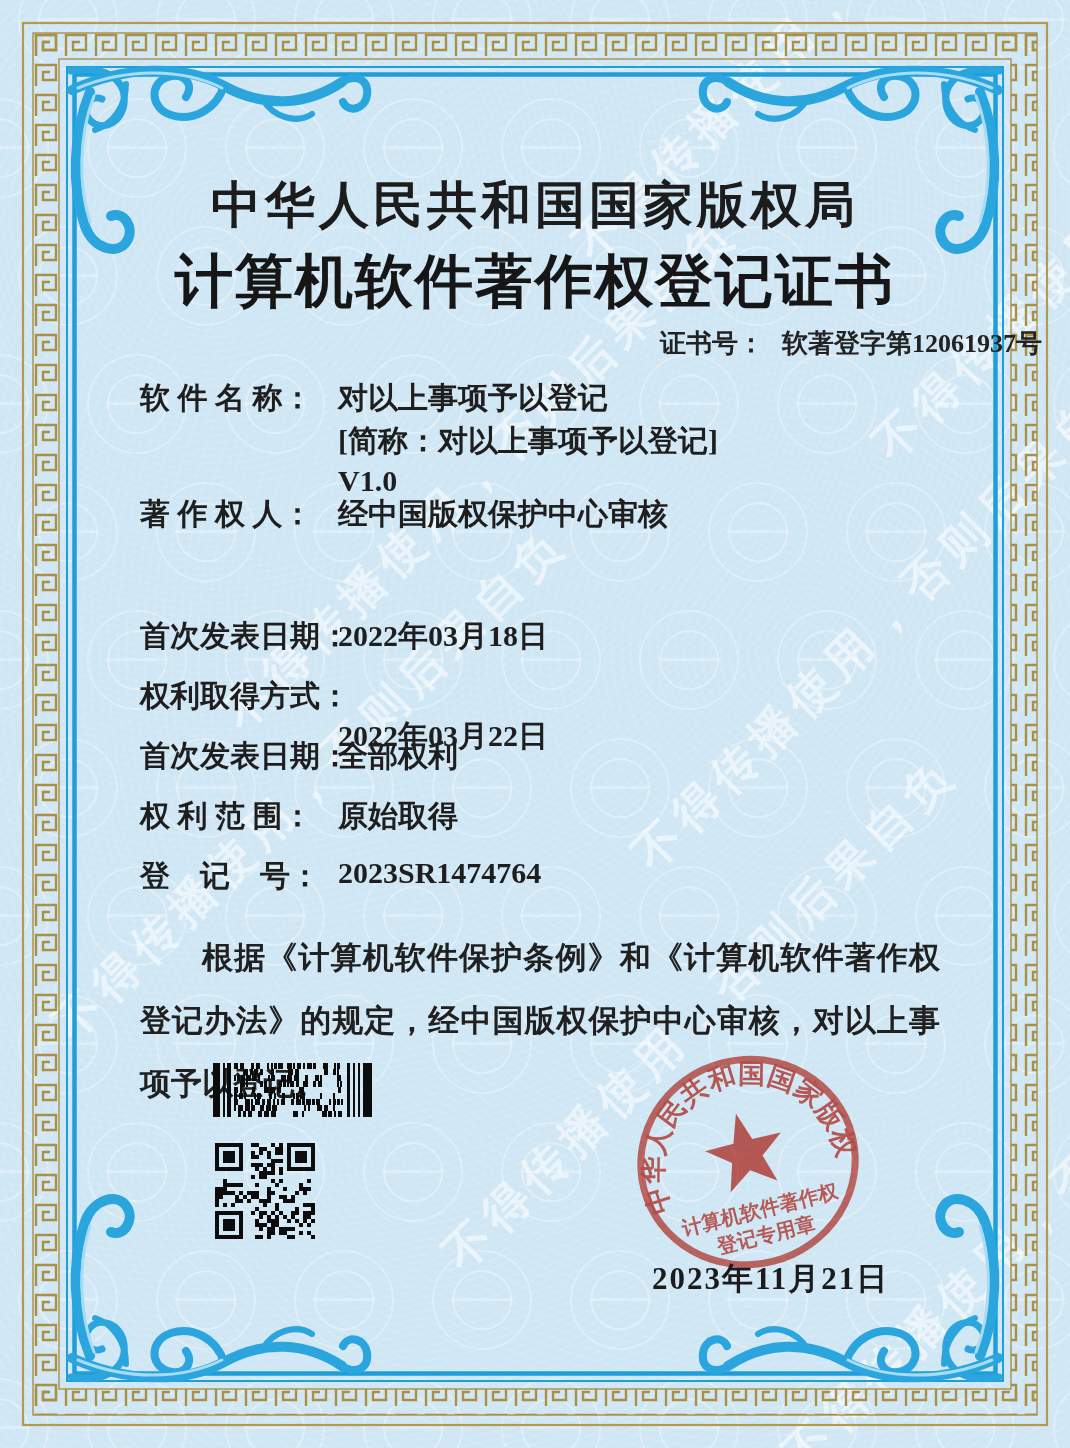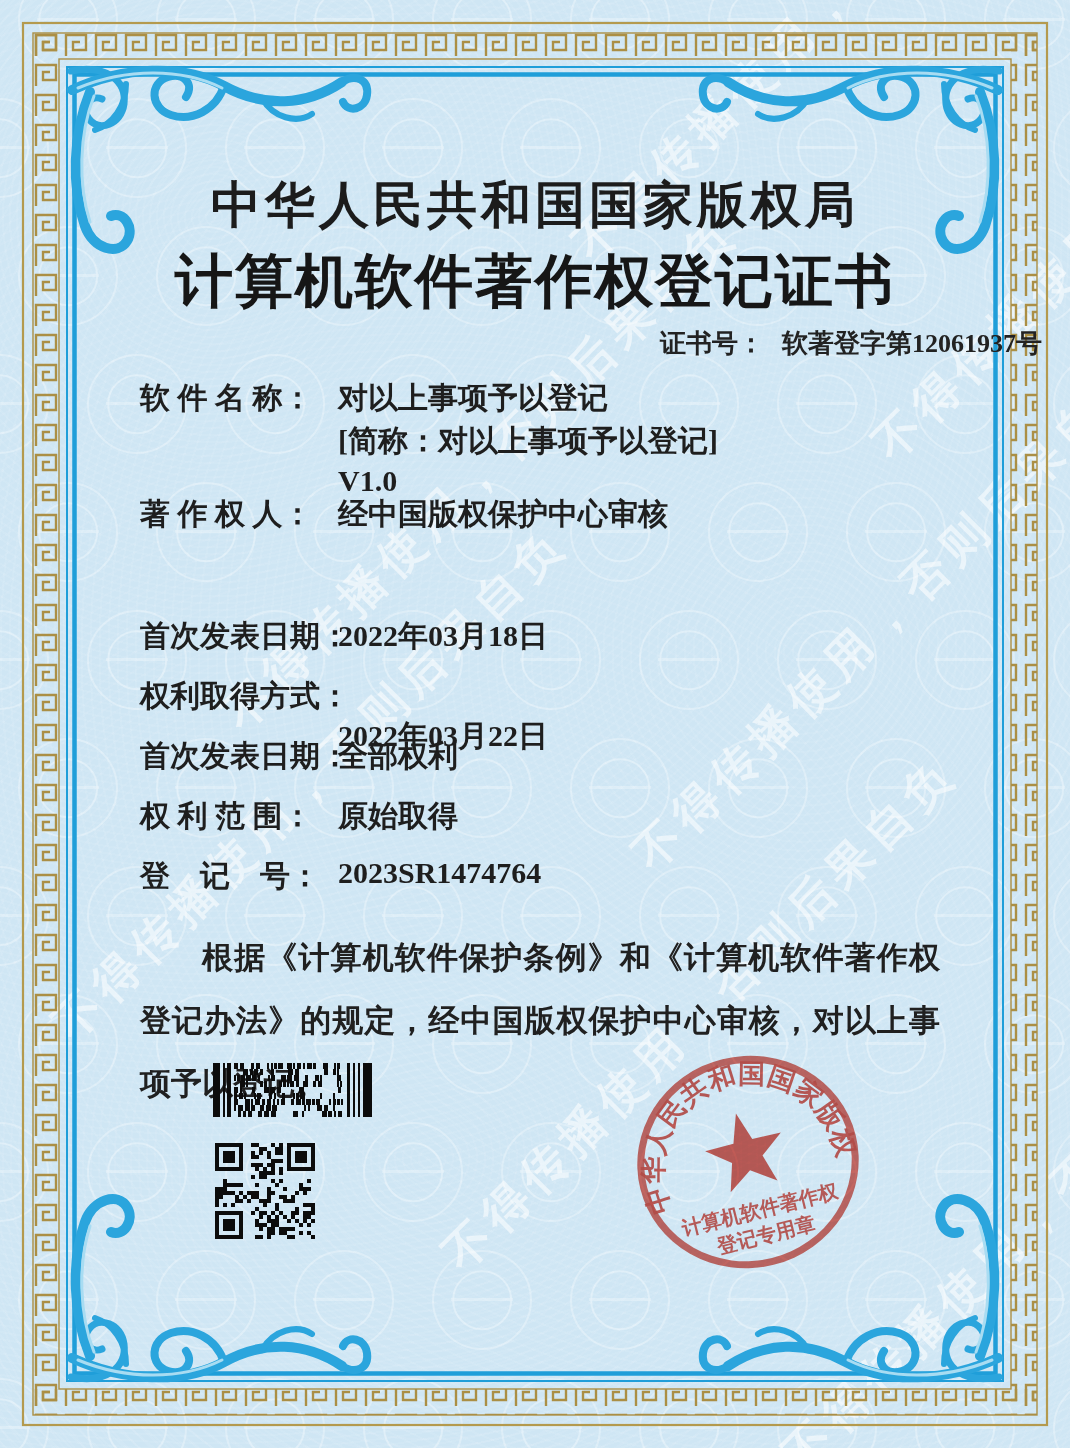--- a/index.html
+++ b/index.html
@@ -988,6 +988,7 @@
     </svg>
   </div>
 
+  <div class="issue-date">2023年11月21日</div>
 </div>
 
 </body></html>

